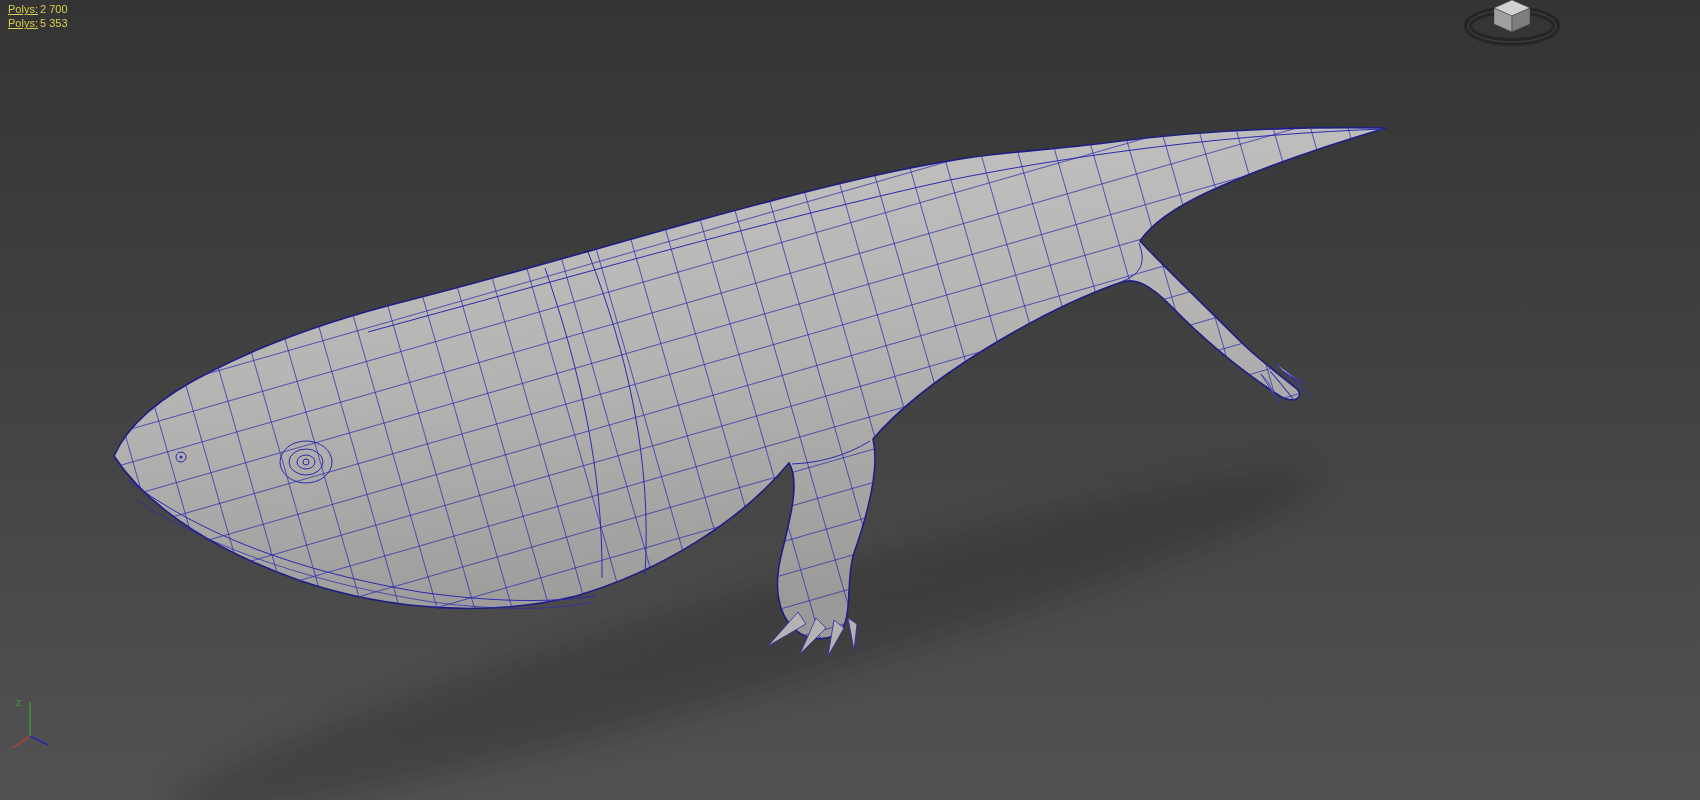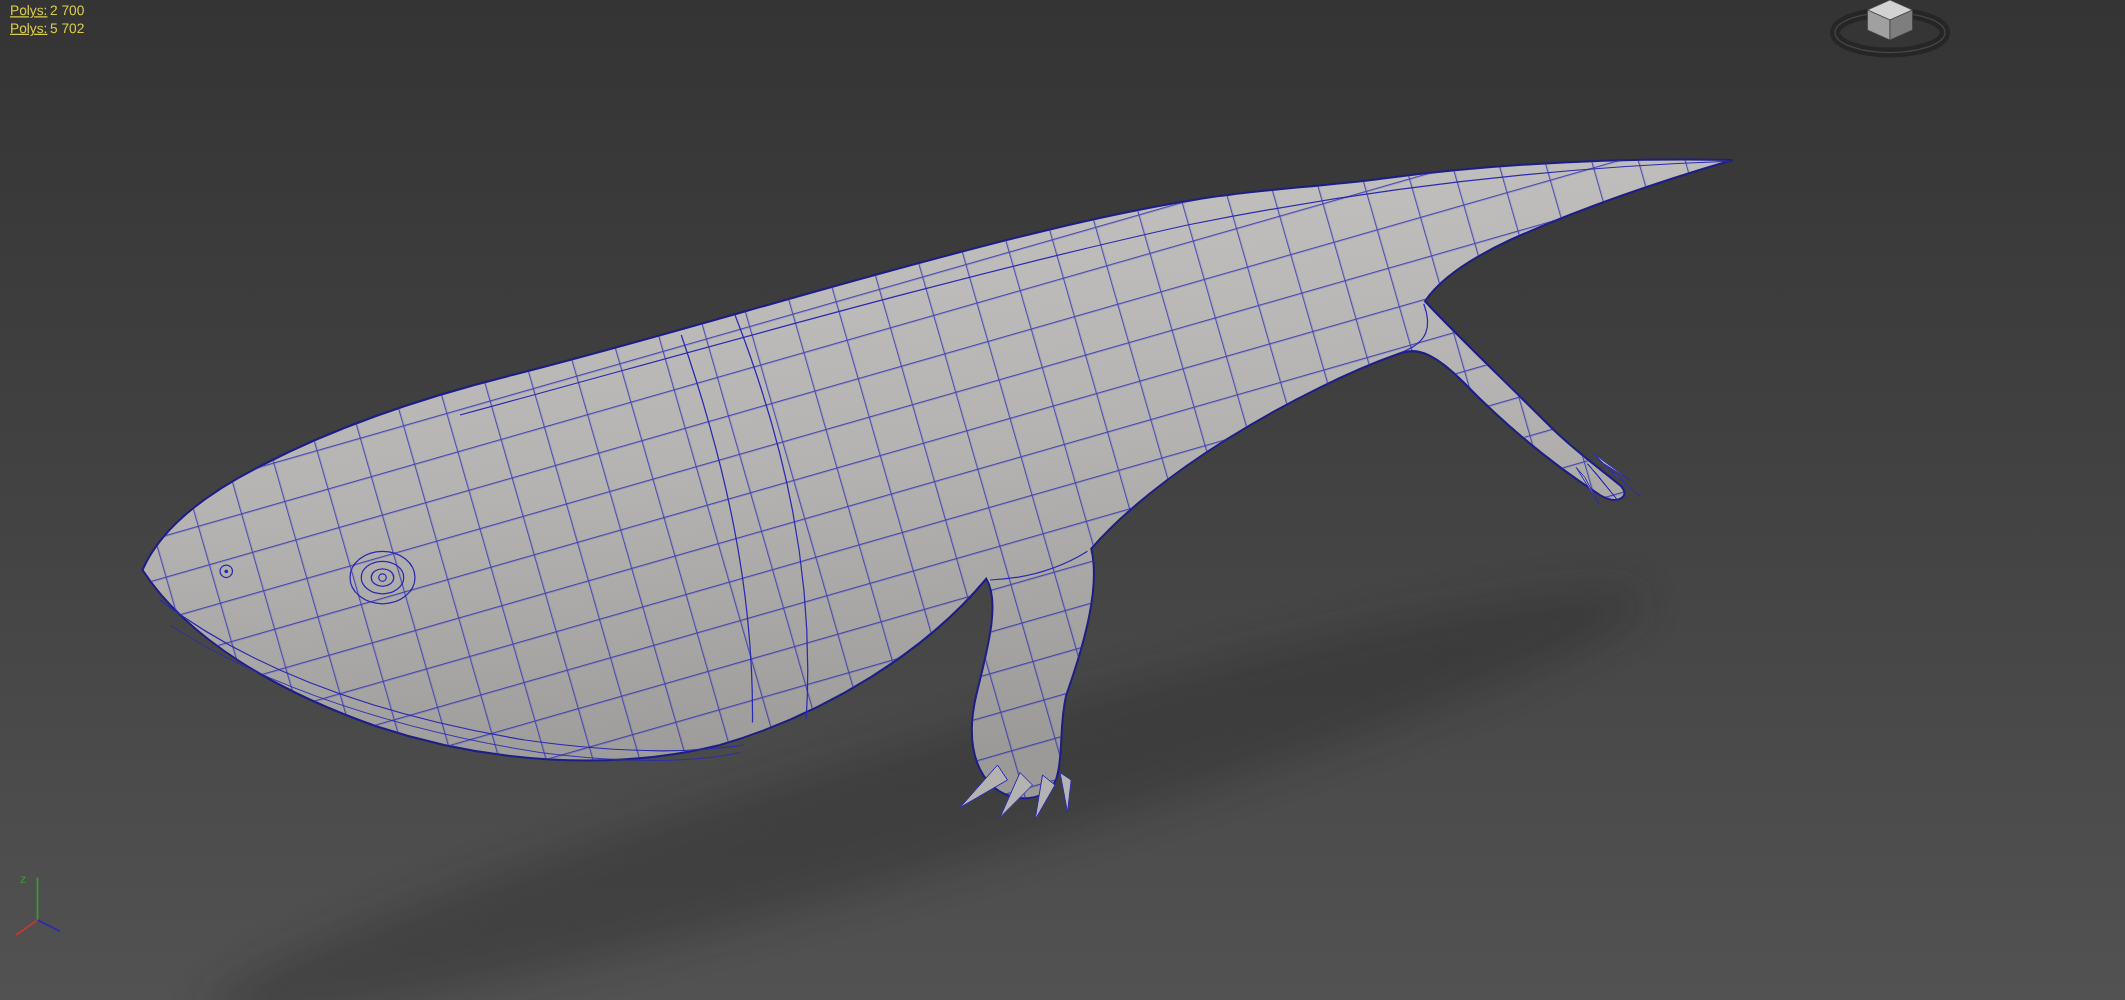--- a/index.html
+++ b/index.html
@@ -209,7 +209,7 @@
     </div>
     <div class="row">
       <span class="label">Polys:</span>
-      <span class="value">5 702</span>
+      <span class="value">5 353</span>
     </div>
   </div>
 

